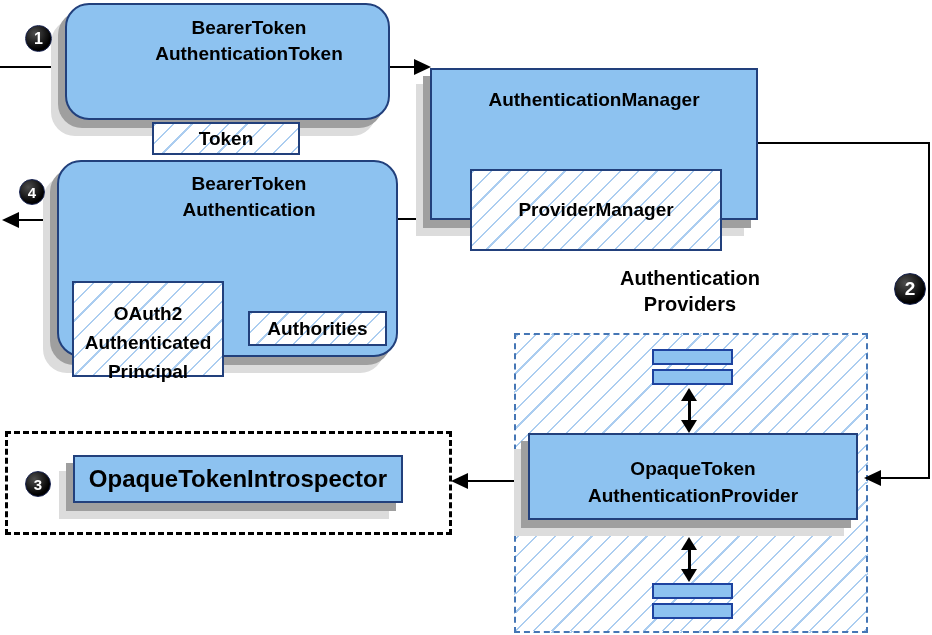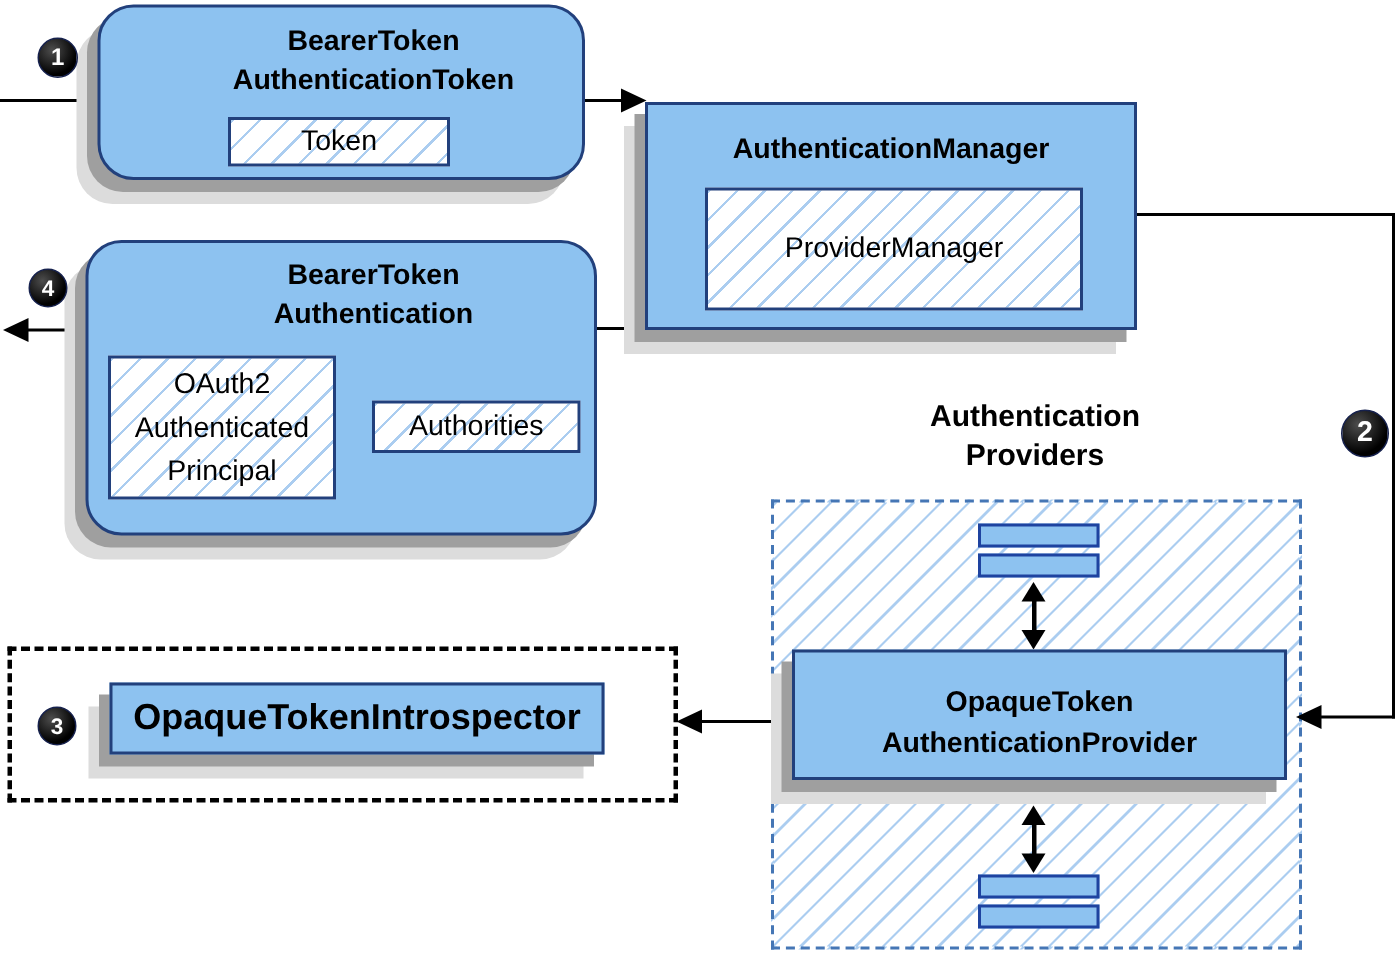--- a/index.html
+++ b/index.html
@@ -22,7 +22,7 @@
   }
   .chip{
     position:absolute;border:2px solid #22407c;box-sizing:border-box;
-    text-align:center;font-weight:normal;font-size:19px;
+    text-align:center;font-weight:bold;font-size:19px;margin-top:44px;
   }
   
   .providers-zone{

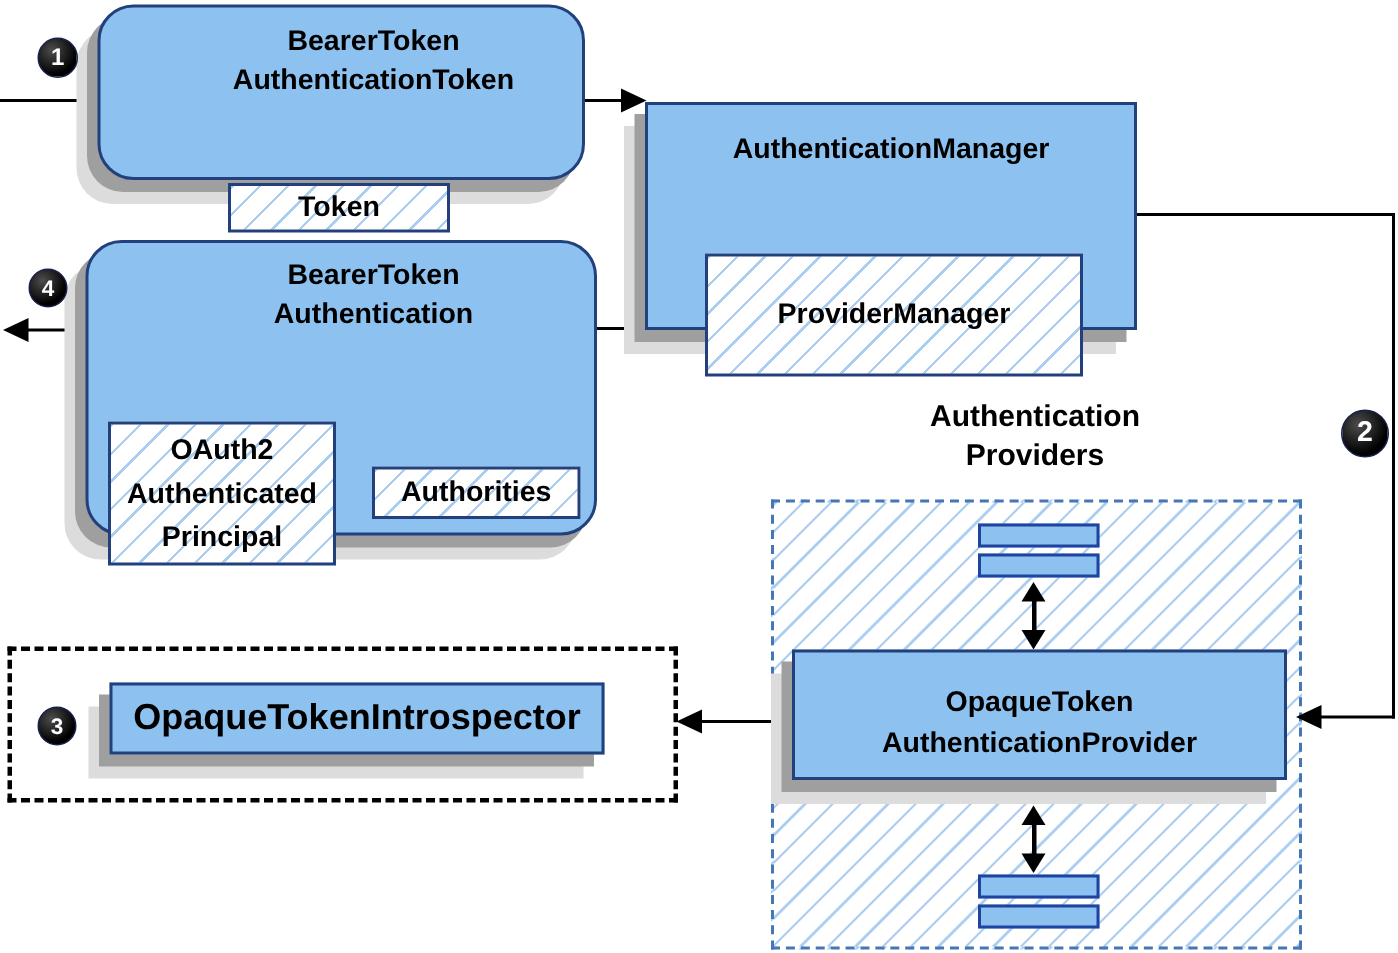--- a/index.html
+++ b/index.html
@@ -117,7 +117,7 @@
     <span class="ln">BearerToken</span>
     <span class="ln">Authentication</span>
   </div>
-  <div class="chip hatch-bg" style="left:72px;top:237px;width:152px;height:96px;padding-top:3px;">
+  <div class="chip hatch-bg" style="left:72px;top:237px;width:152px;height:96px;padding-top:16px;">
     <span class="ln" style="display:block;line-height:29px;">OAuth2</span>
     <span class="ln" style="display:block;line-height:29px;">Authenticated</span>
     <span class="ln" style="display:block;line-height:29px;">Principal</span>

